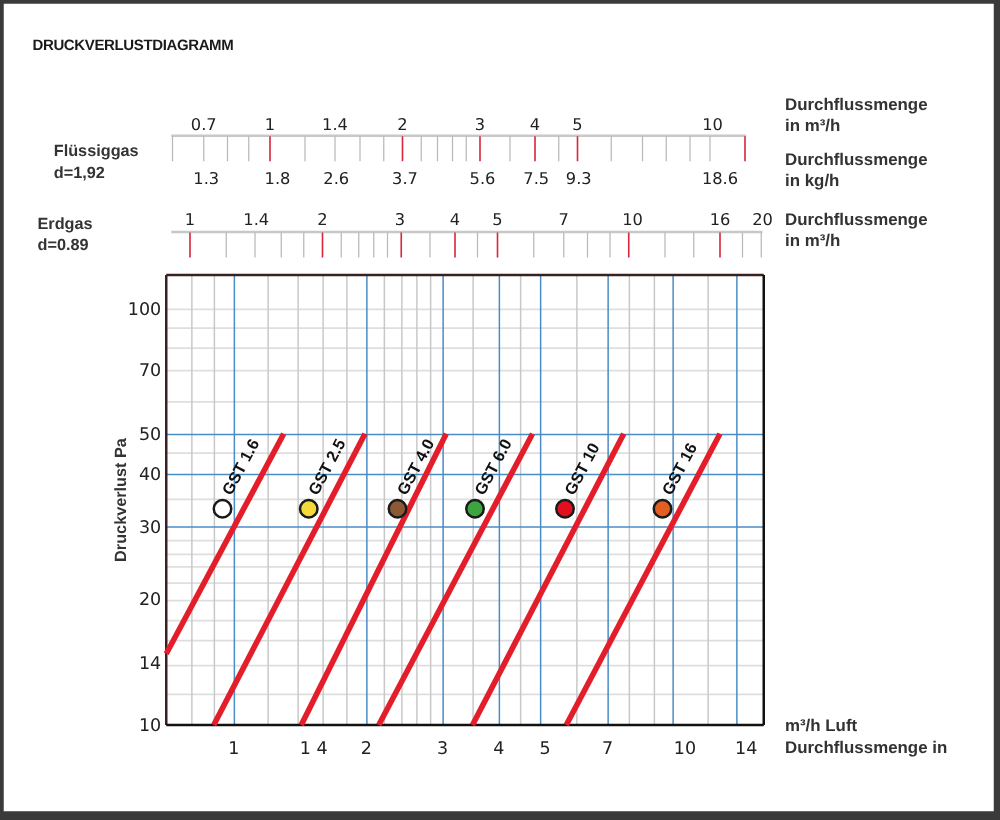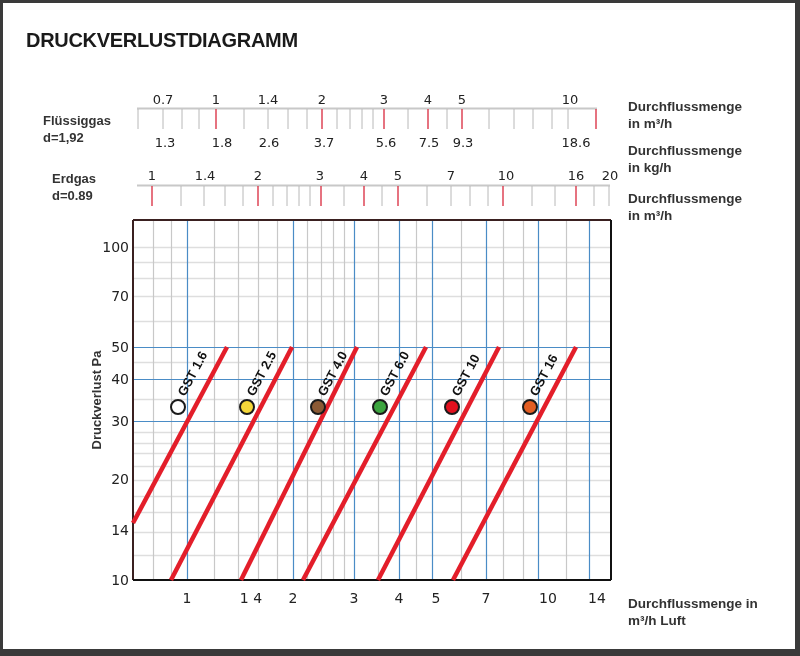--- a/index.html
+++ b/index.html
@@ -17,7 +17,7 @@
   .title {
     position: absolute; left: 26px; top: 29px;
     font-family: "Liberation Sans", sans-serif;
-    font-weight: bold; font-size: 20px; color: #1a1a1a; letter-spacing: -0.3px;
+    font-weight: bold; font-size: 12px; color: #1a1a1a; letter-spacing: -0.3px;
   }
   .side-label {
     position: absolute; font-weight: bold; font-size: 13px; color: #333;

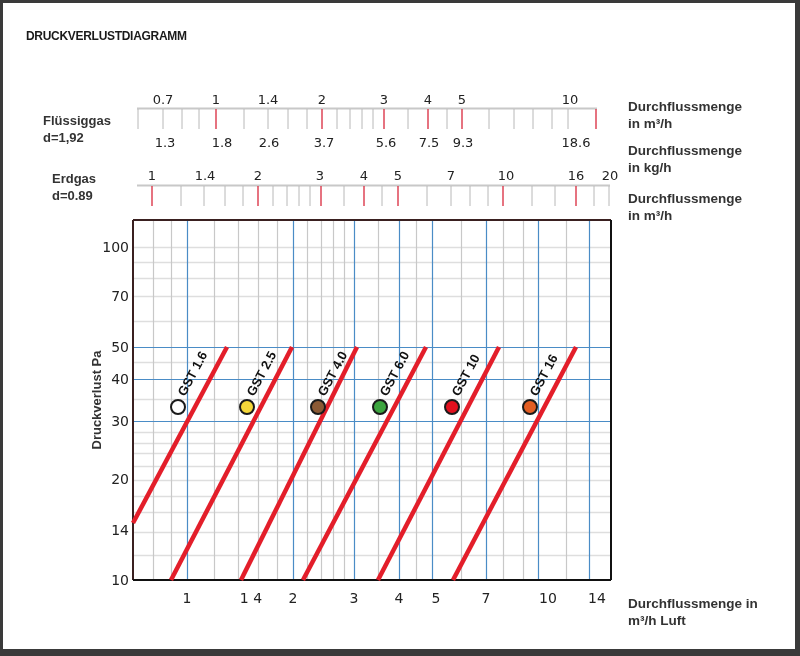--- a/index.html
+++ b/index.html
@@ -26,7 +26,6 @@
   .unit-label {
     position: absolute; font-weight: bold; font-size: 13.5px; color: #333;
     line-height: 17px;
-    margin-top: 23px;
   }
   svg { position: absolute; left: 0; top: 0; }
   .tick-num { font-family: "DejaVu Sans", sans-serif; font-size: 13px; fill: #222; }

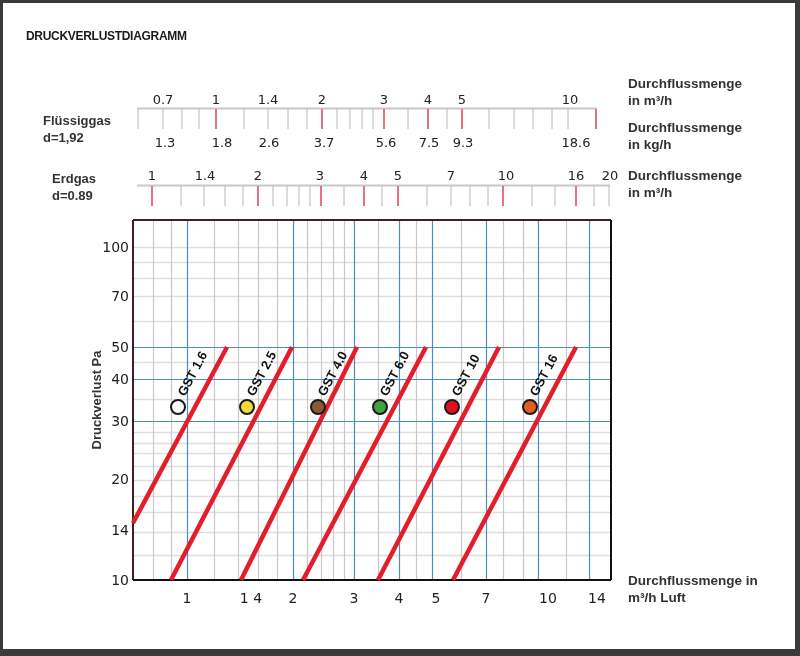--- a/index.html
+++ b/index.html
@@ -44,7 +44,7 @@
   <div>d=1,92</div>
 </div>
 
-<div class="side-label" style="left:52px; top:170px;">
+<div class="side-label" style="left:30px; top:170px;">
   <div>Erdgas</div>
   <div>d=0.89</div>
 </div>

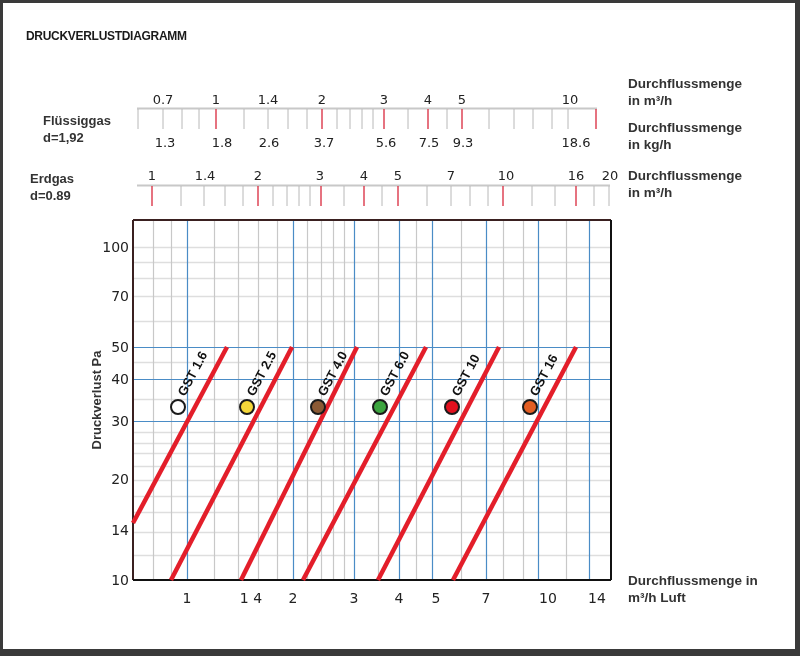--- a/index.html
+++ b/index.html
@@ -62,8 +62,8 @@
   <div>in m³/h</div>
 </div>
 <div class="unit-label" style="left:628px; top:572px;">
+  <div>m³/h Luft</div>
   <div>Durchflussmenge in</div>
-  <div>m³/h Luft</div>
 </div>
 
 <svg id="chart-svg" width="800" height="656">

